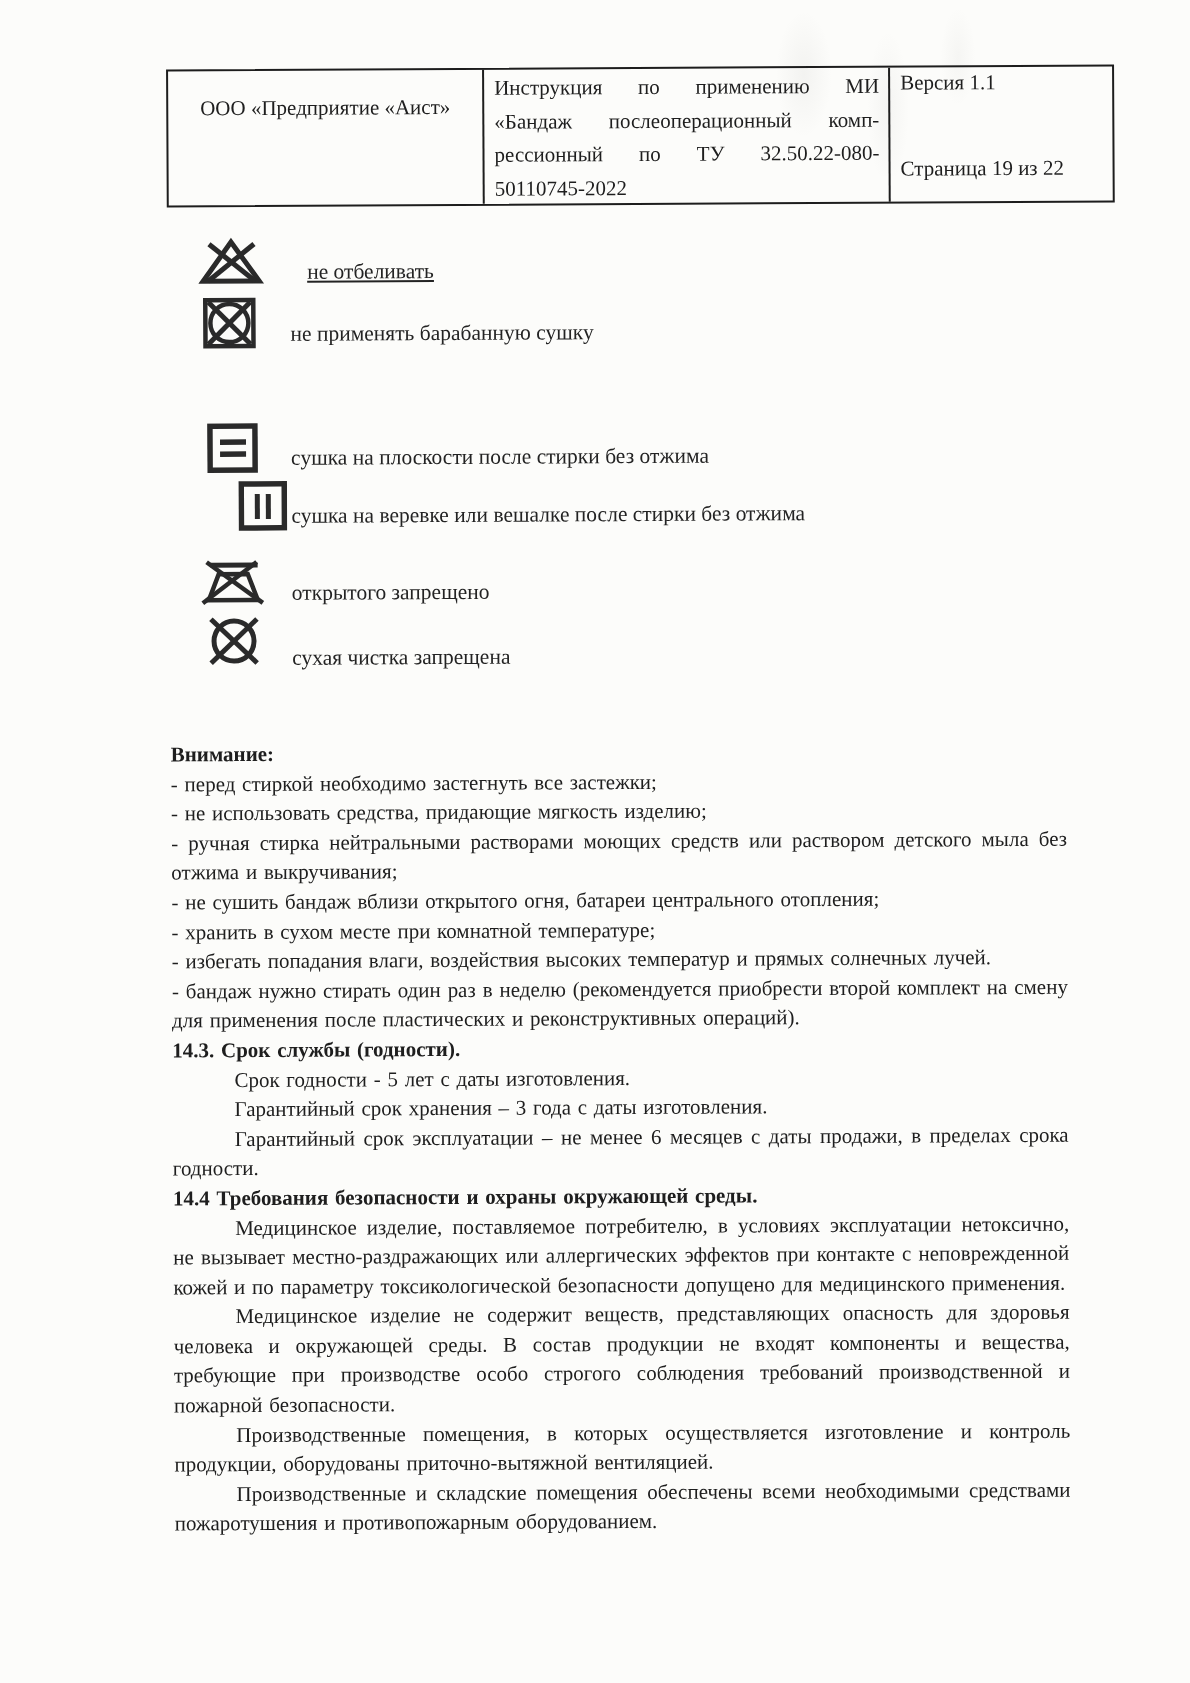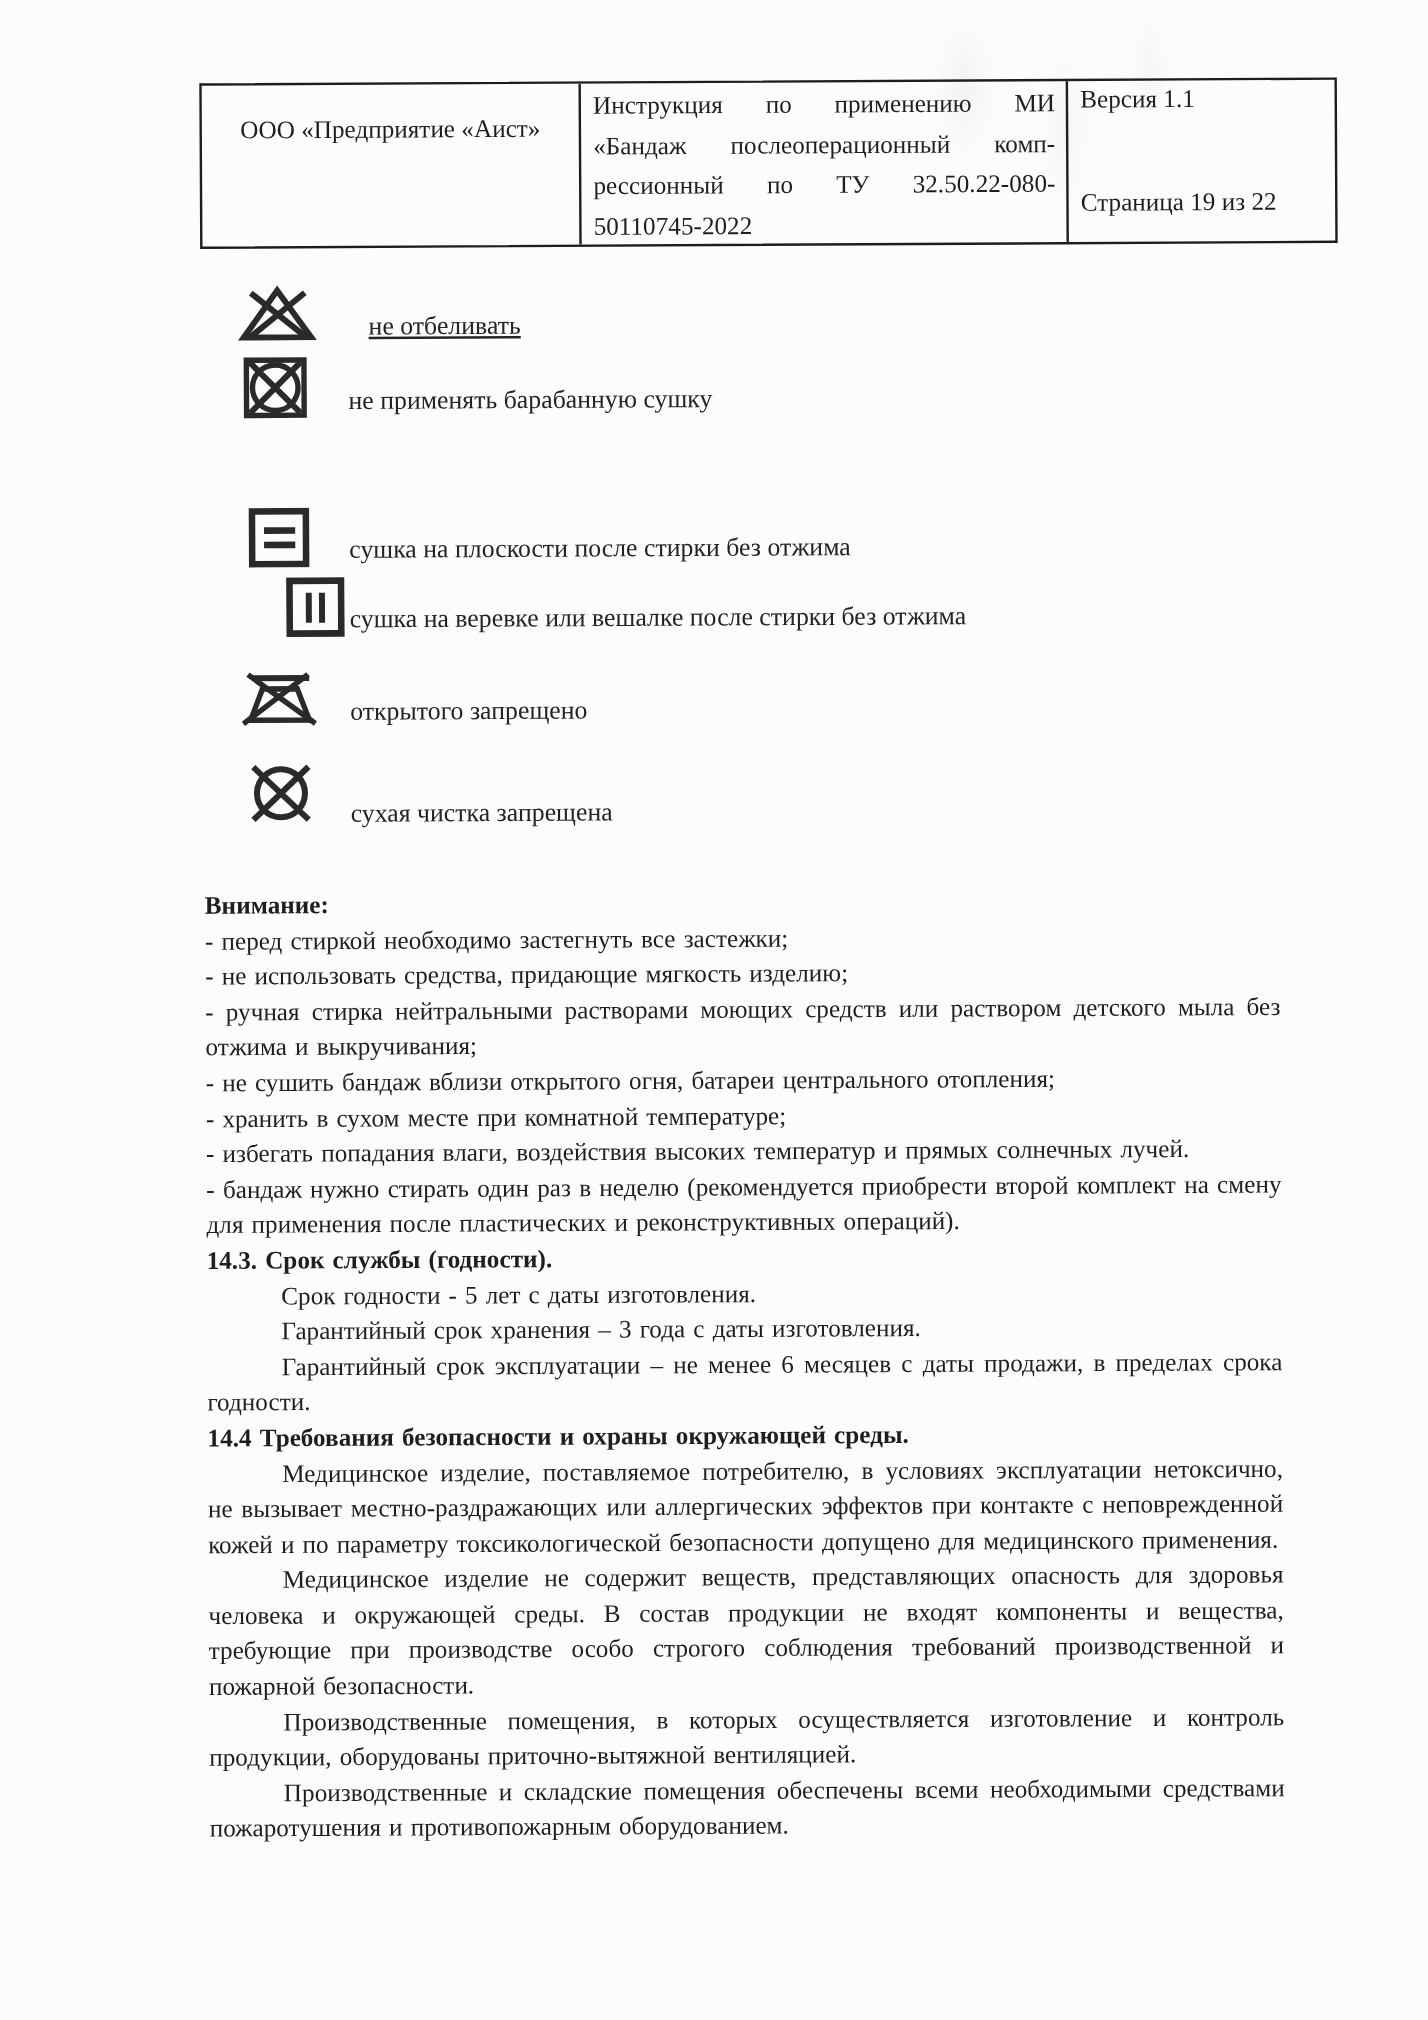--- a/index.html
+++ b/index.html
@@ -123,7 +123,7 @@
       <span class="lbl" style="left:92px; bottom:0;">открытого запрещено</span>
     </div>
 
-    <div class="care" style="left:202px; top:636px;">
+    <div class="care" style="left:202px; top:616px;">
       <svg width="58" height="50" viewBox="0 0 58 50">
         <circle class="ic" cx="29" cy="26" r="20" stroke-width="5"></circle>
         <line class="ic" x1="6" y1="4" x2="52" y2="48" stroke-width="5"></line>

